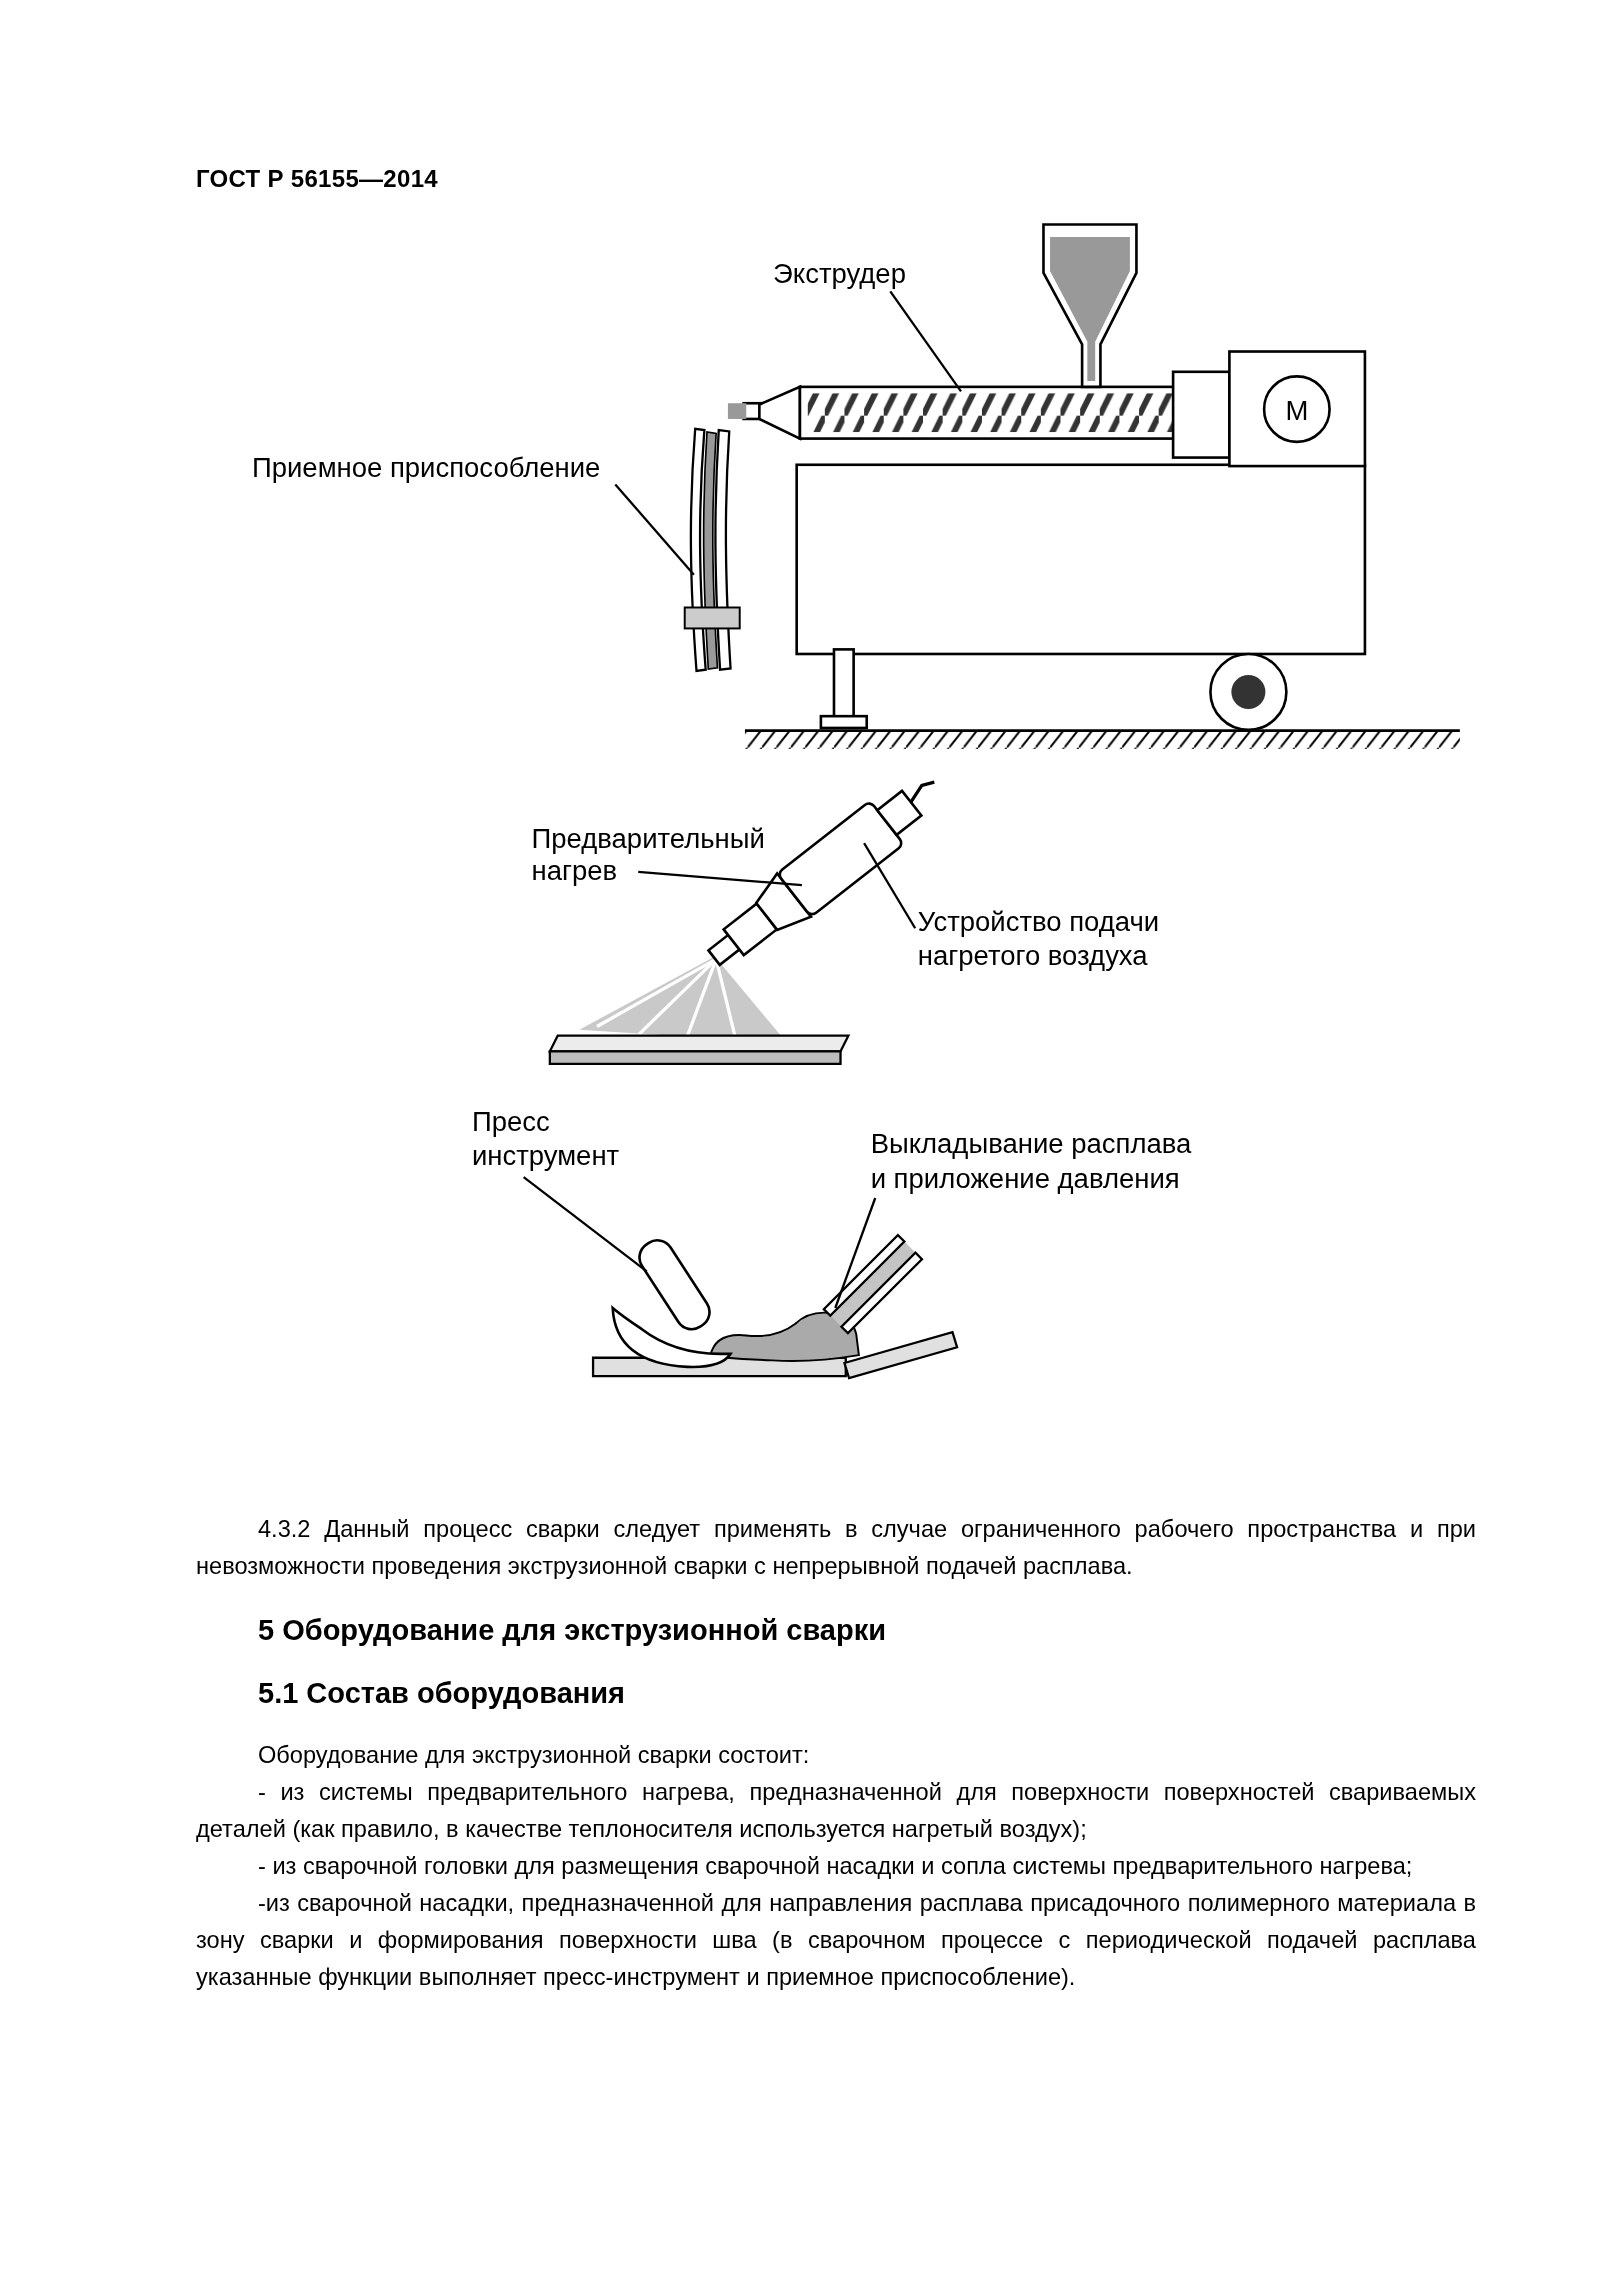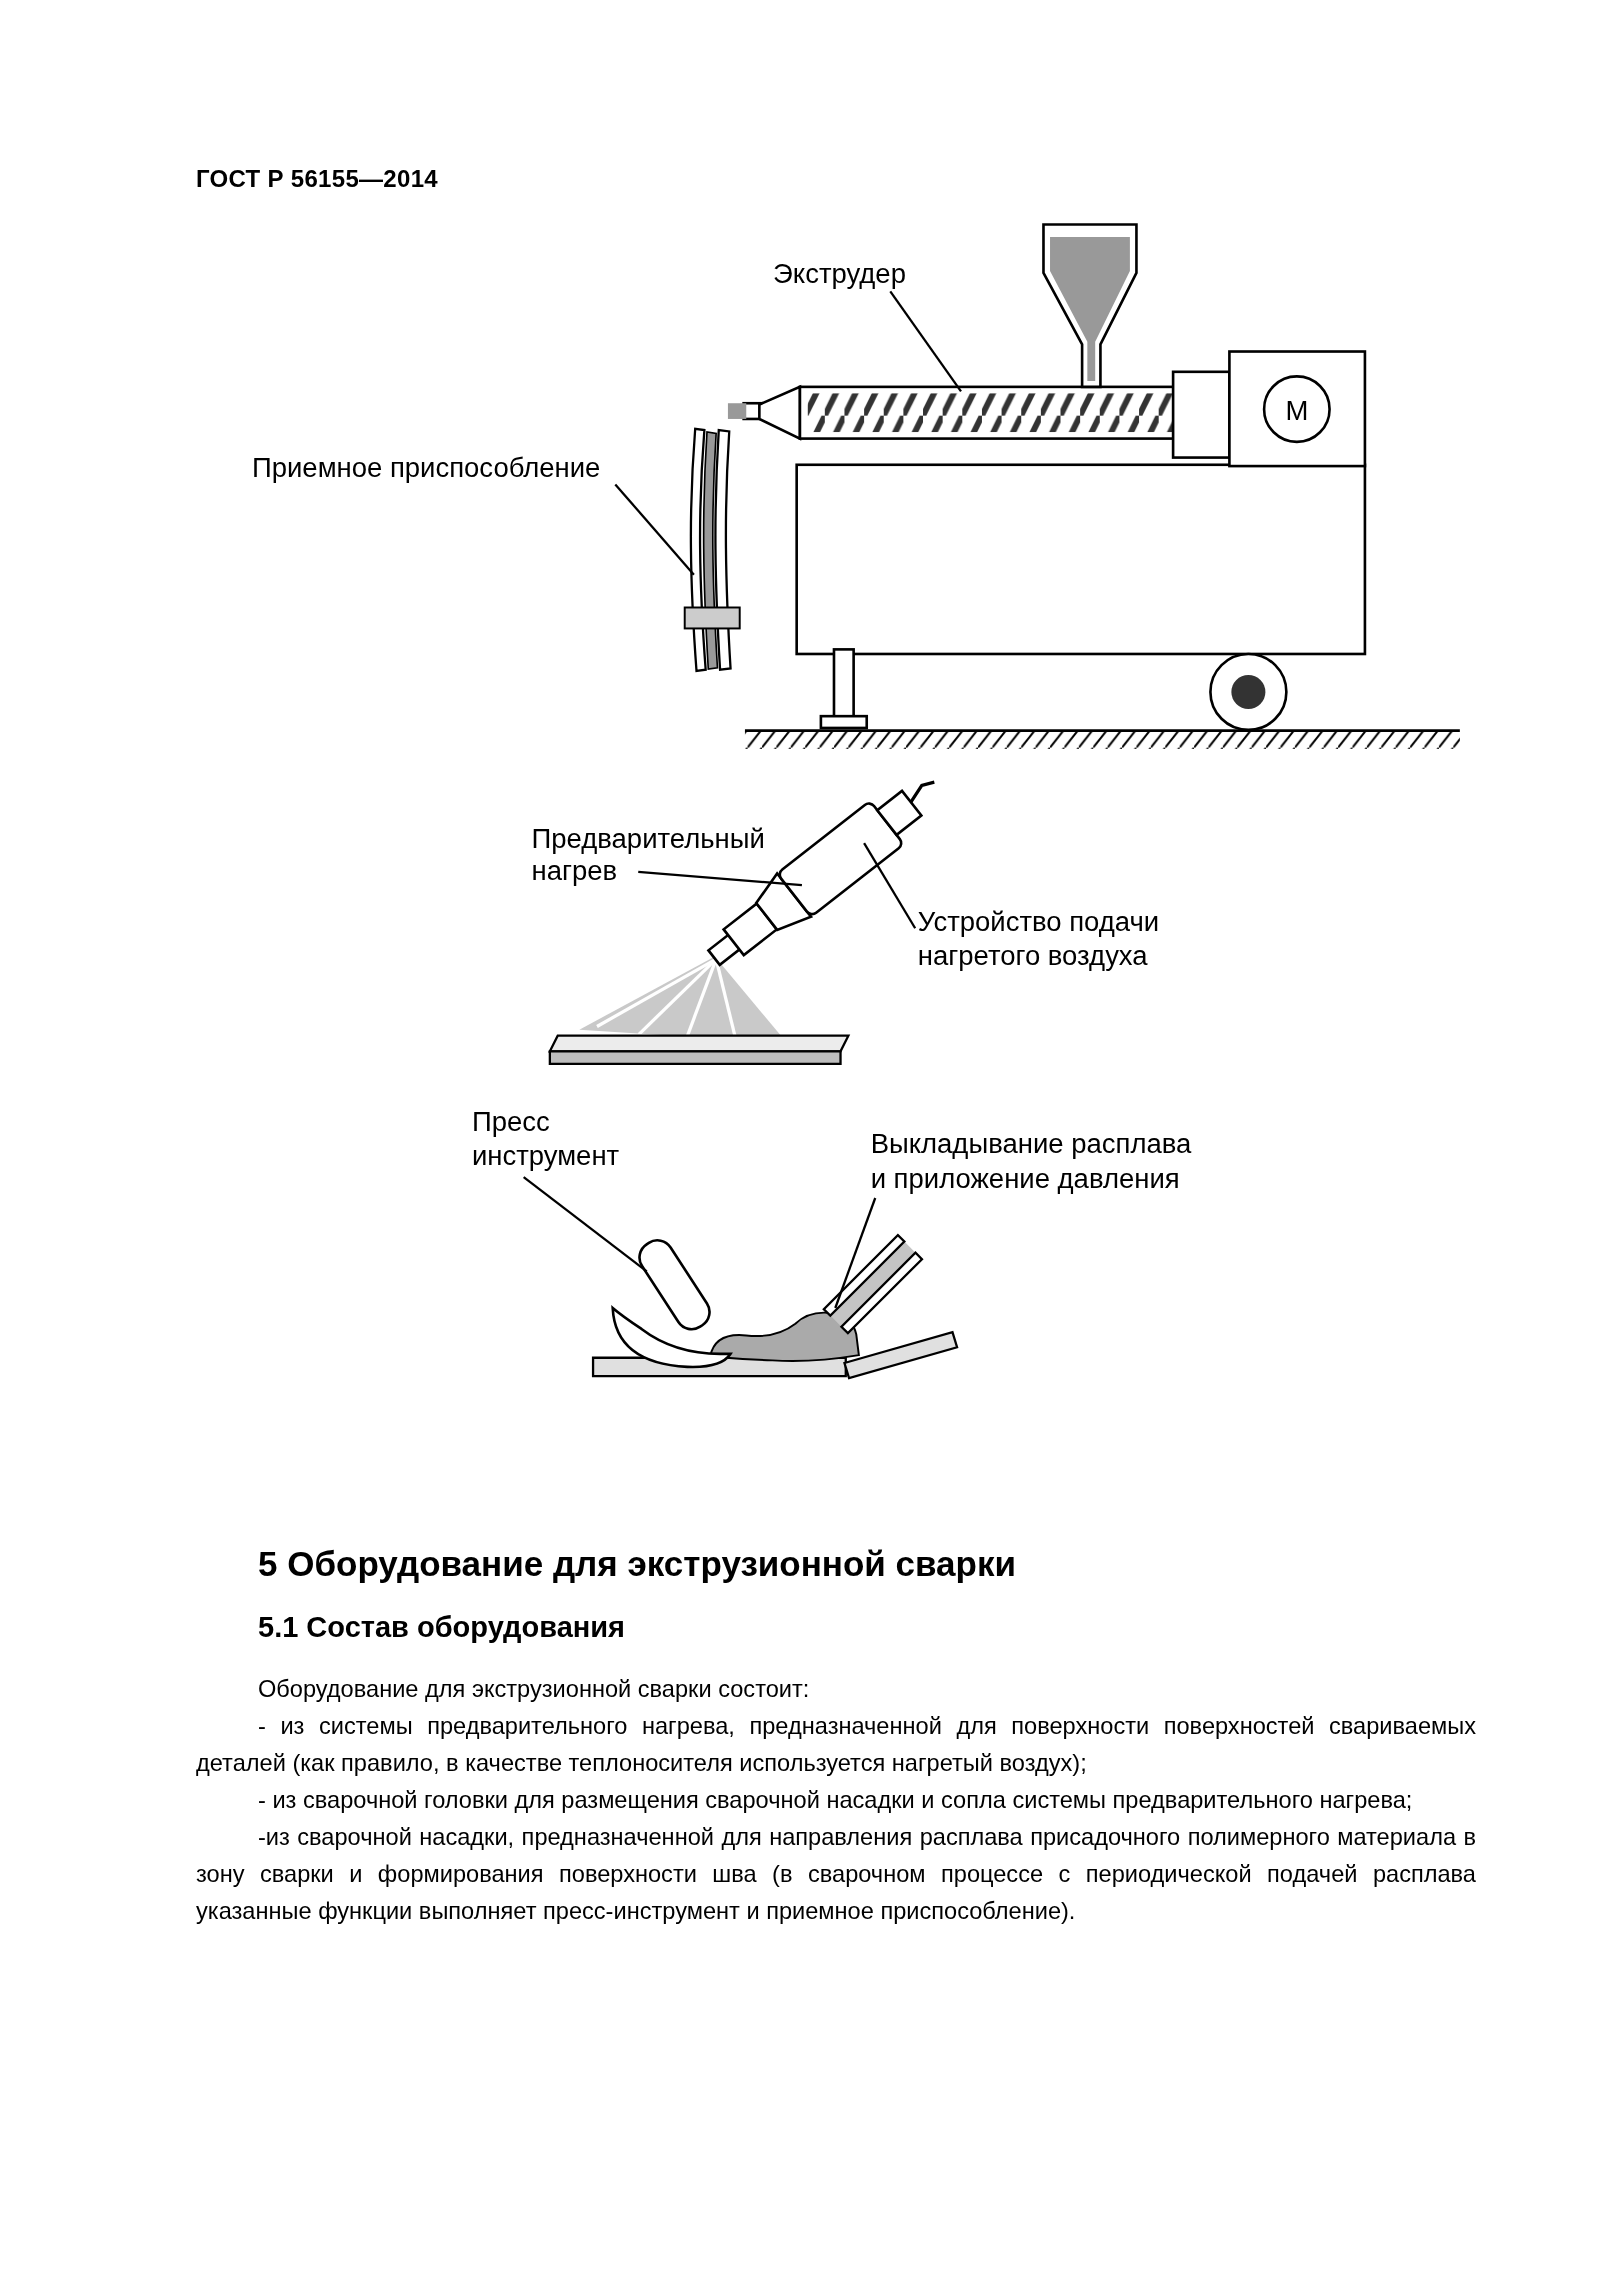--- a/index.html
+++ b/index.html
@@ -160,6 +160,7 @@
 
 
   <div class="textblock">
+    <p>4.3.2 Данный процесс сварки следует применять в случае ограниченного рабочего пространства и при невозможности проведения экструзионной сварки с непрерывной подачей расплава.</p>
     <div class="h5">5 Оборудование для экструзионной сварки</div>
     <div class="h51">5.1 Состав оборудования</div>
     <p class="intro">Оборудование для экструзионной сварки состоит:</p>

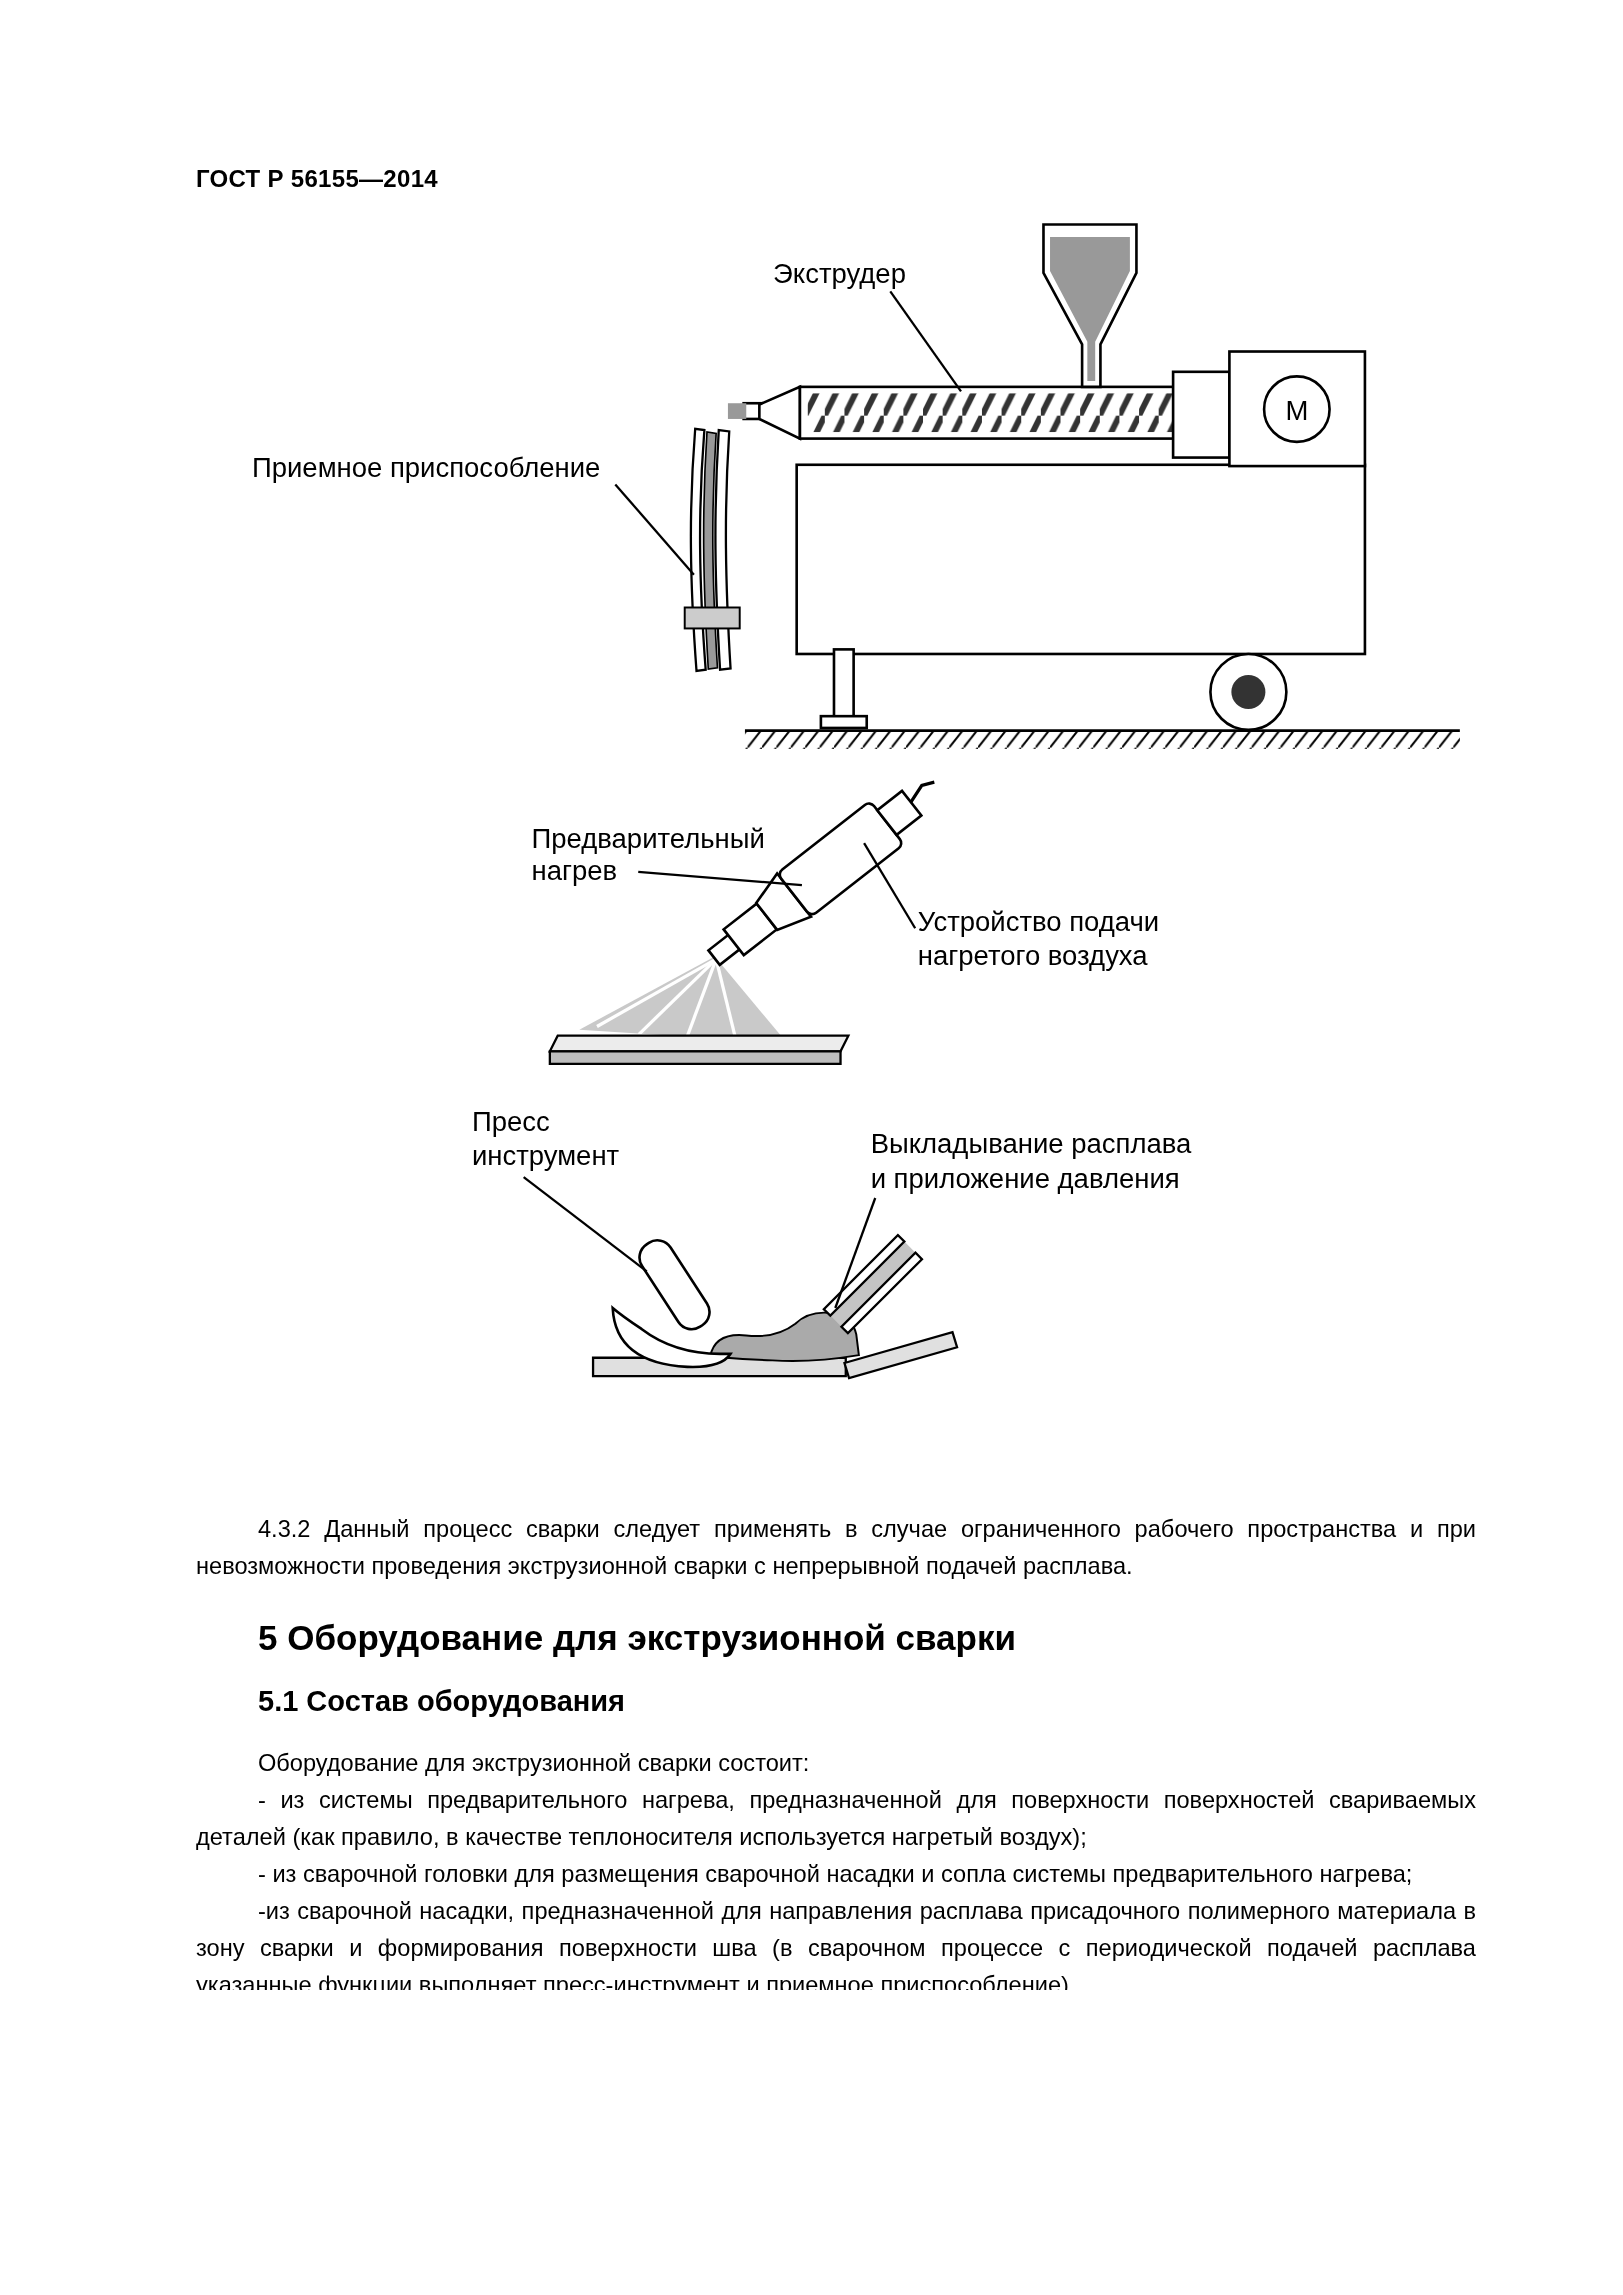--- a/index.html
+++ b/index.html
@@ -30,8 +30,8 @@
   }
   .textblock p{margin:0;text-indent:62px;}
   .h5{
-    font-size:35px;font-weight:bold;line-height:34px;
-    margin:36px 0 0 62px;
+    font-size:29px;font-weight:bold;line-height:34px;
+    margin:28px 0 0 62px;
   }
   .h51{
     font-size:29px;font-weight:bold;line-height:33px;

